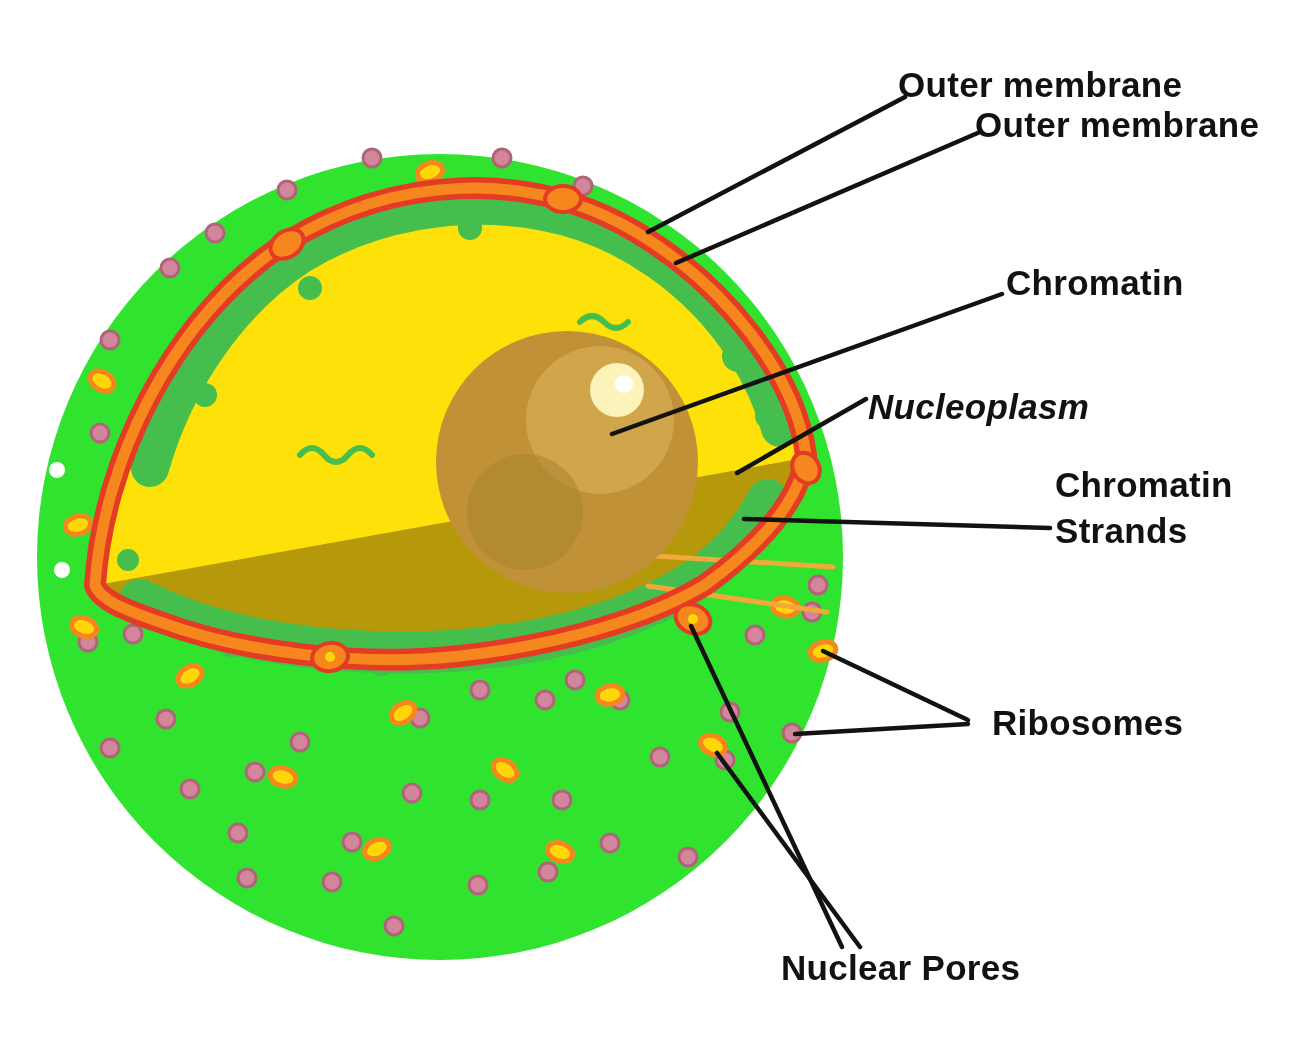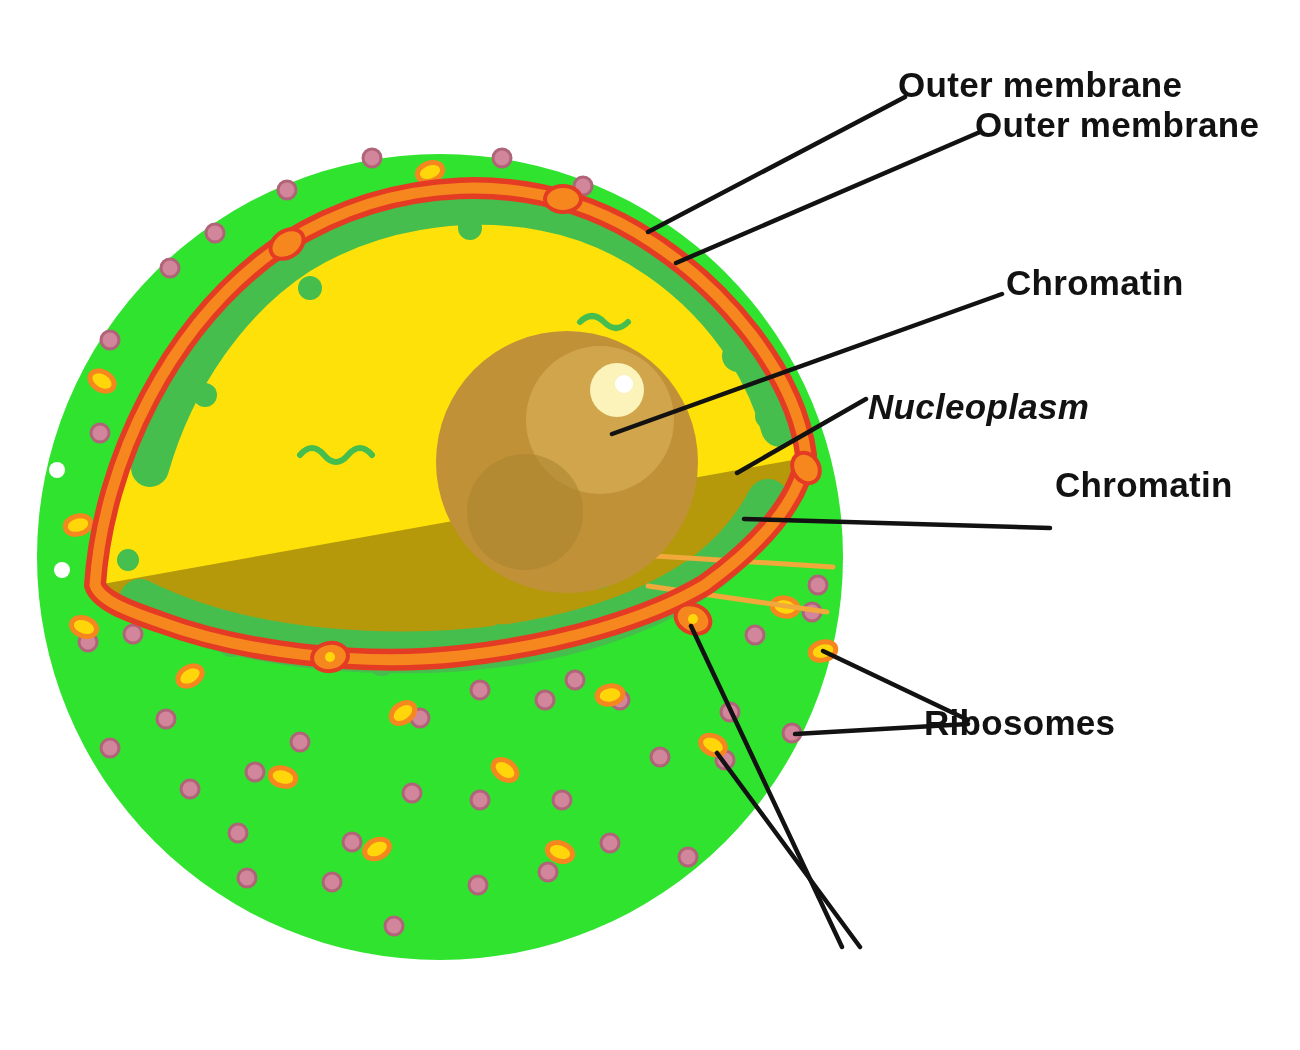--- a/index.html
+++ b/index.html
@@ -223,6 +223,7 @@
   <div class="label" style="left:868px;top:384px;font-style:italic;">Nucleoplasm</div>
   <div class="label" style="left:1055px;top:462px;">
     <div>Chromatin</div>
+    <div>Strands</div>
   </div>
   <div class="label" style="left:924px;top:700px;">Ribosomes</div>
 </div>

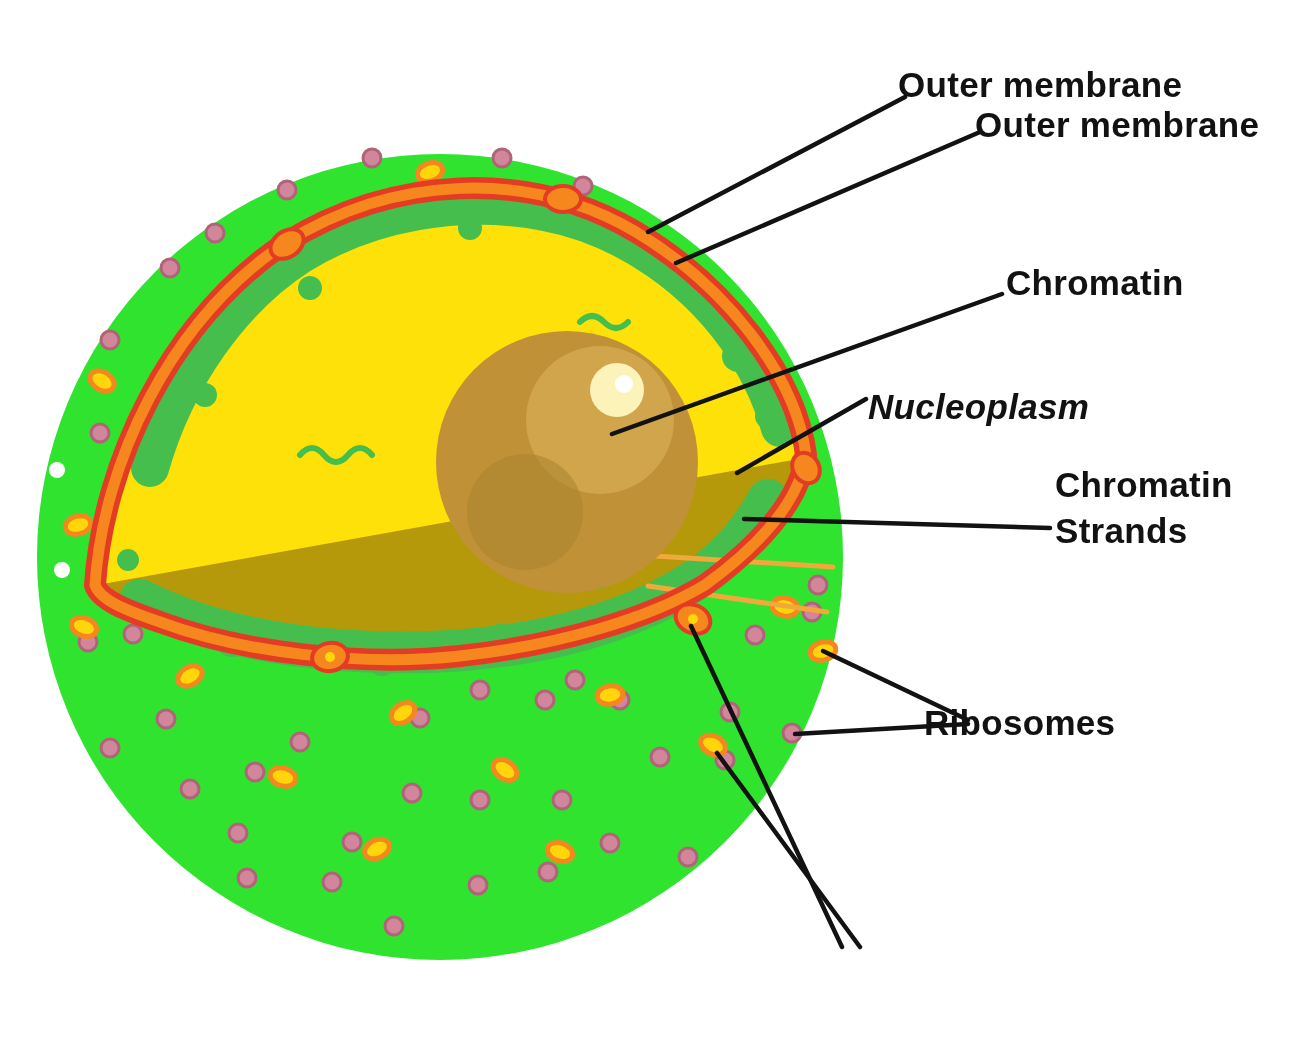--- a/index.html
+++ b/index.html
@@ -225,7 +225,7 @@
     <div>Chromatin</div>
     <div>Strands</div>
   </div>
-  <div class="label" style="left:924px;top:700px;">Ribosomes</div>
+  <div class="label" style="left:992px;top:700px;">Ribosomes</div>
 </div>
 
 </body></html>

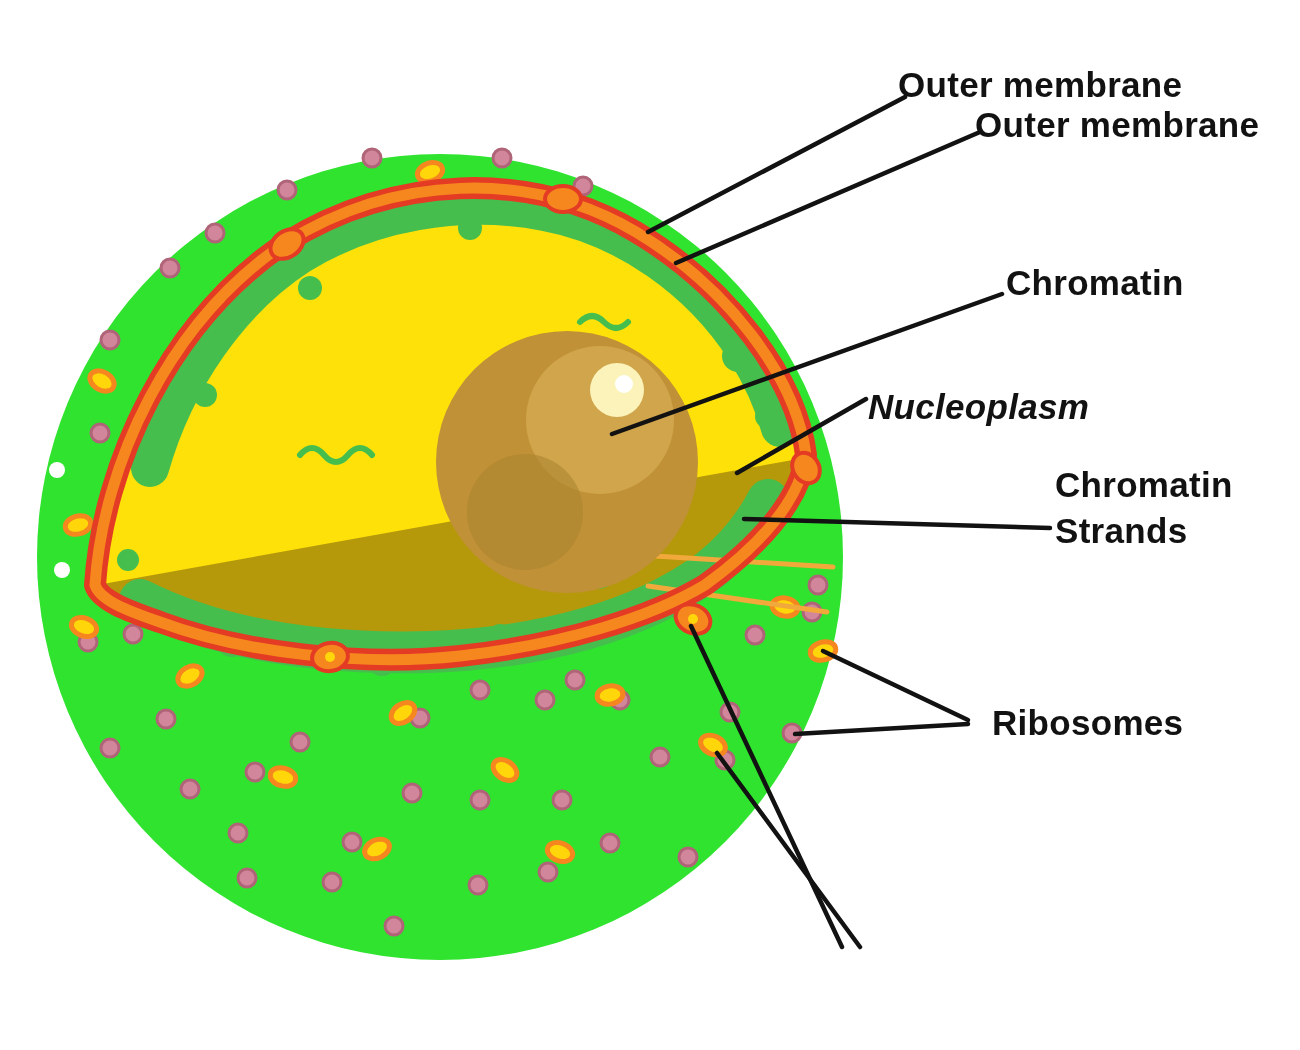--- a/index.html
+++ b/index.html
@@ -226,6 +226,7 @@
     <div>Strands</div>
   </div>
   <div class="label" style="left:992px;top:700px;">Ribosomes</div>
+  <div class="label" style="left:781px;top:945px;">Nuclear Pores</div>
 </div>
 
 </body></html>

